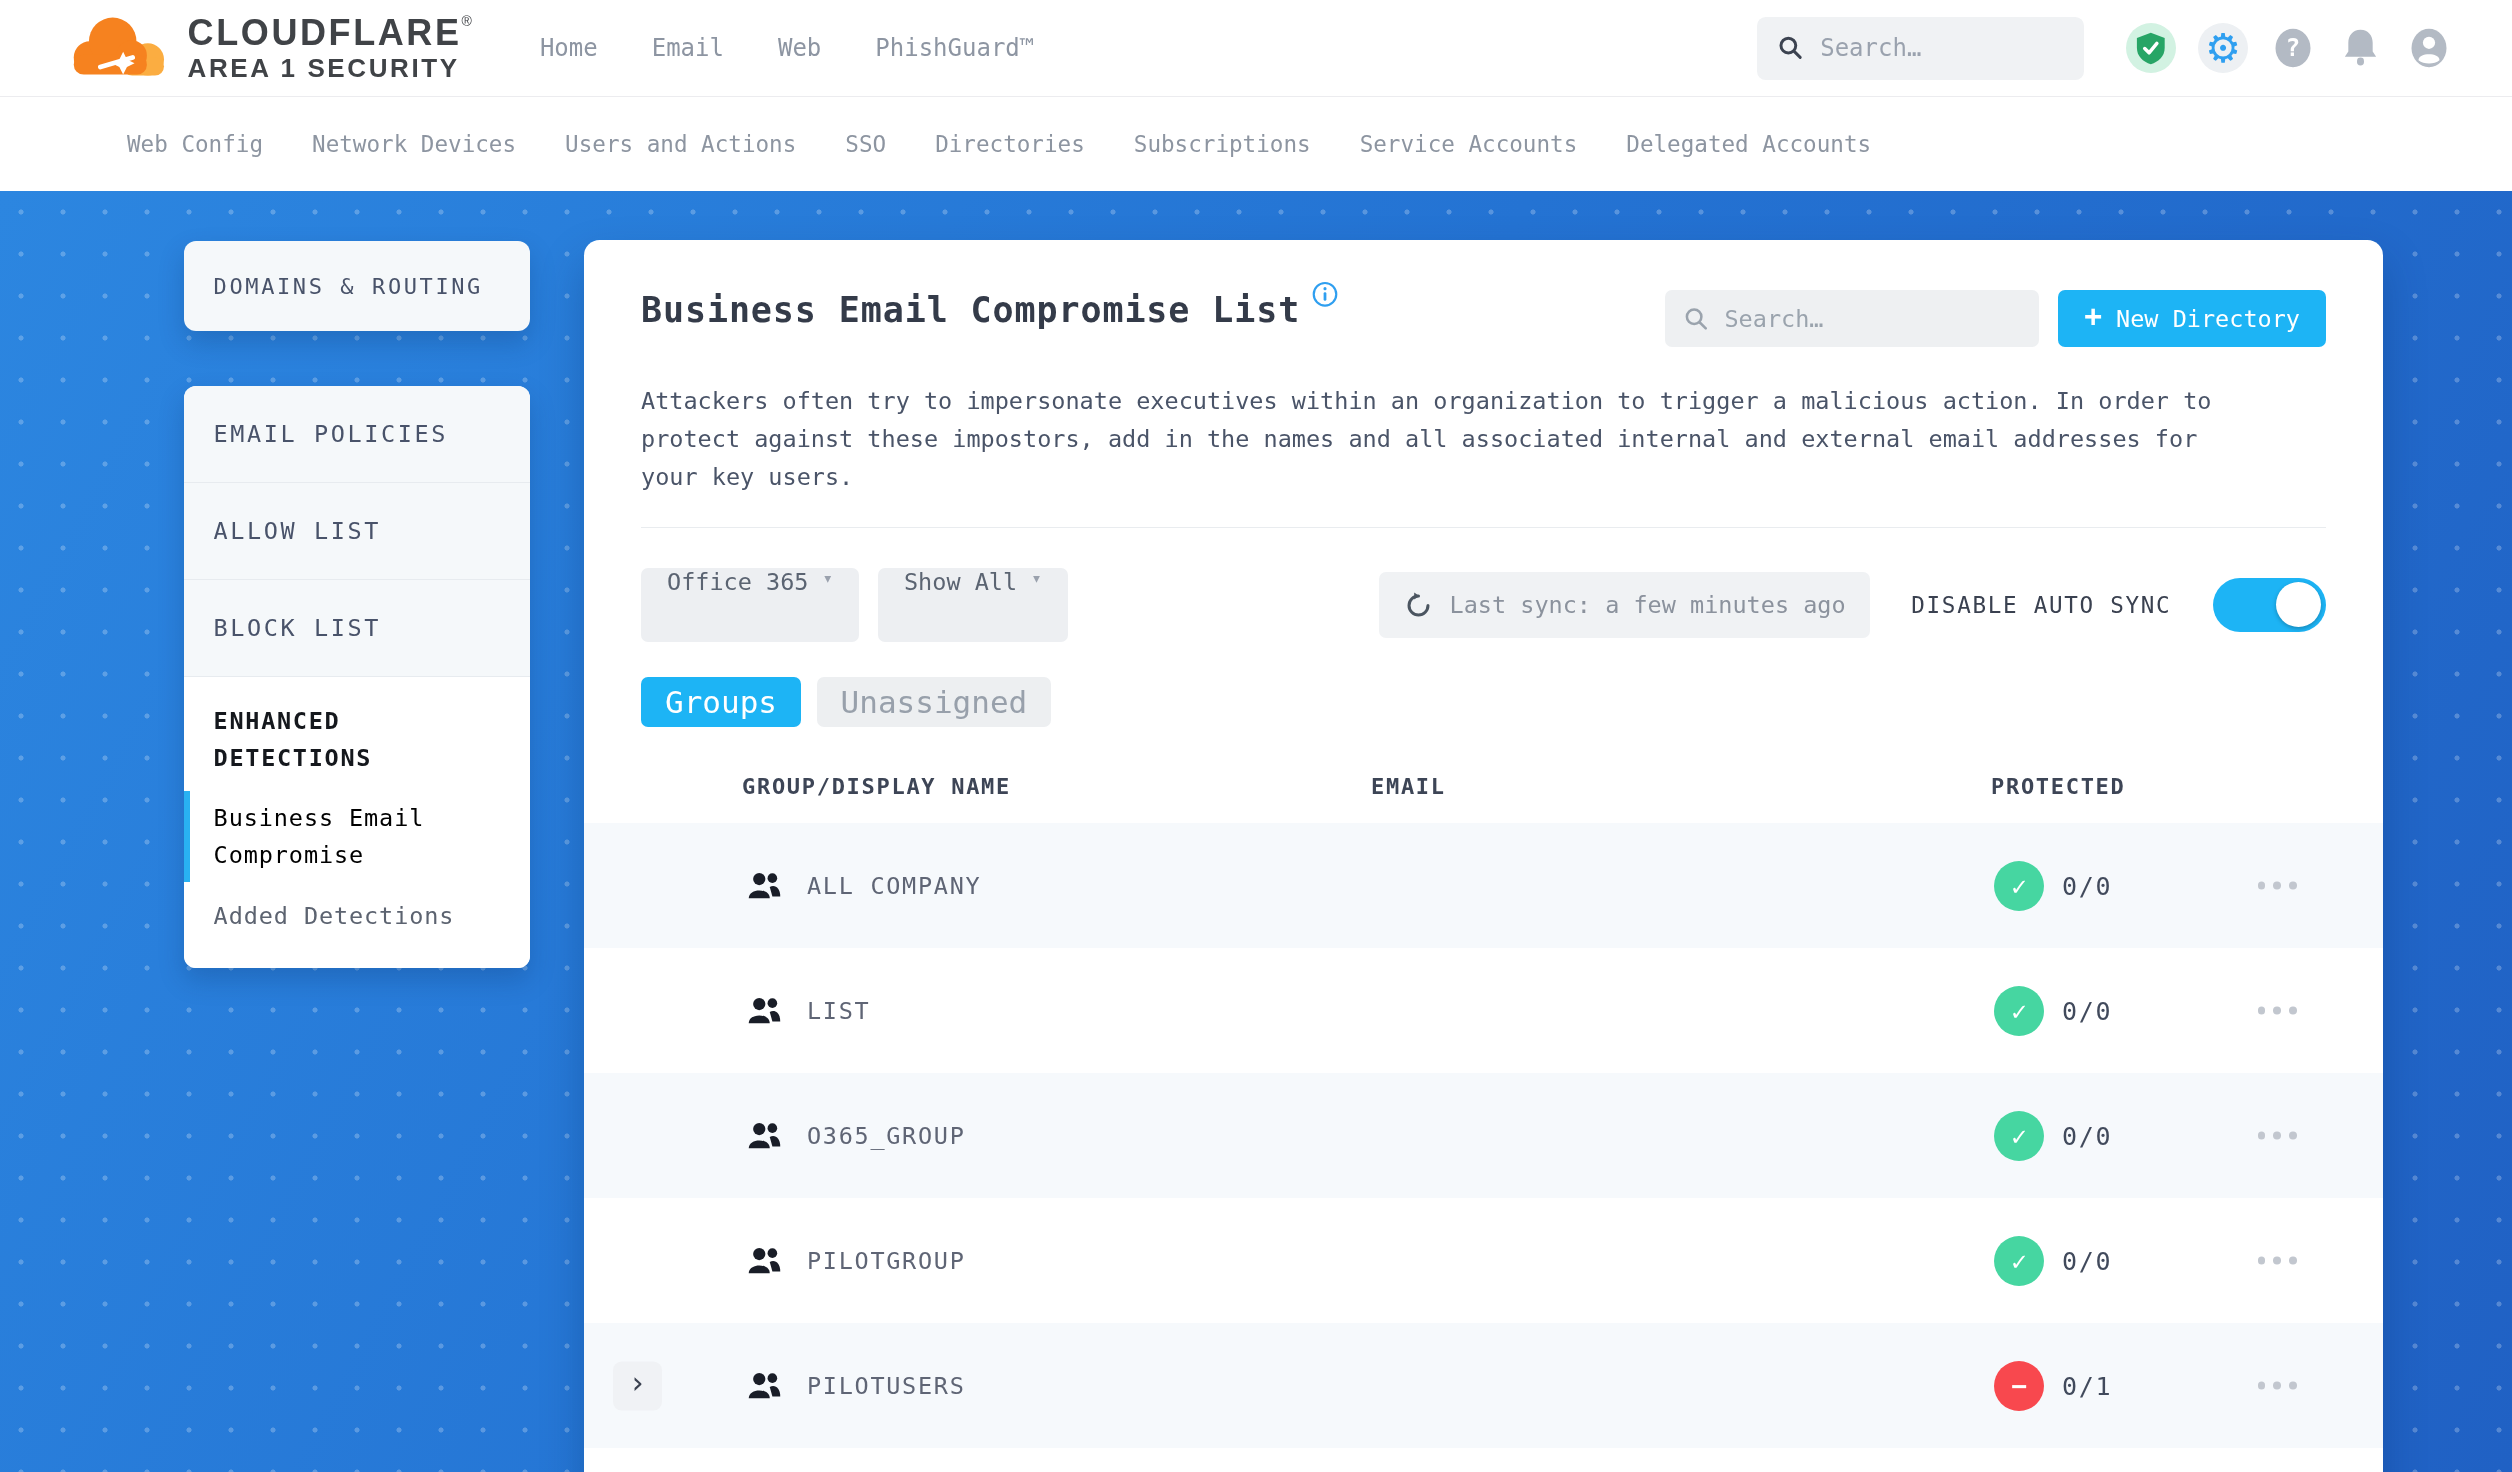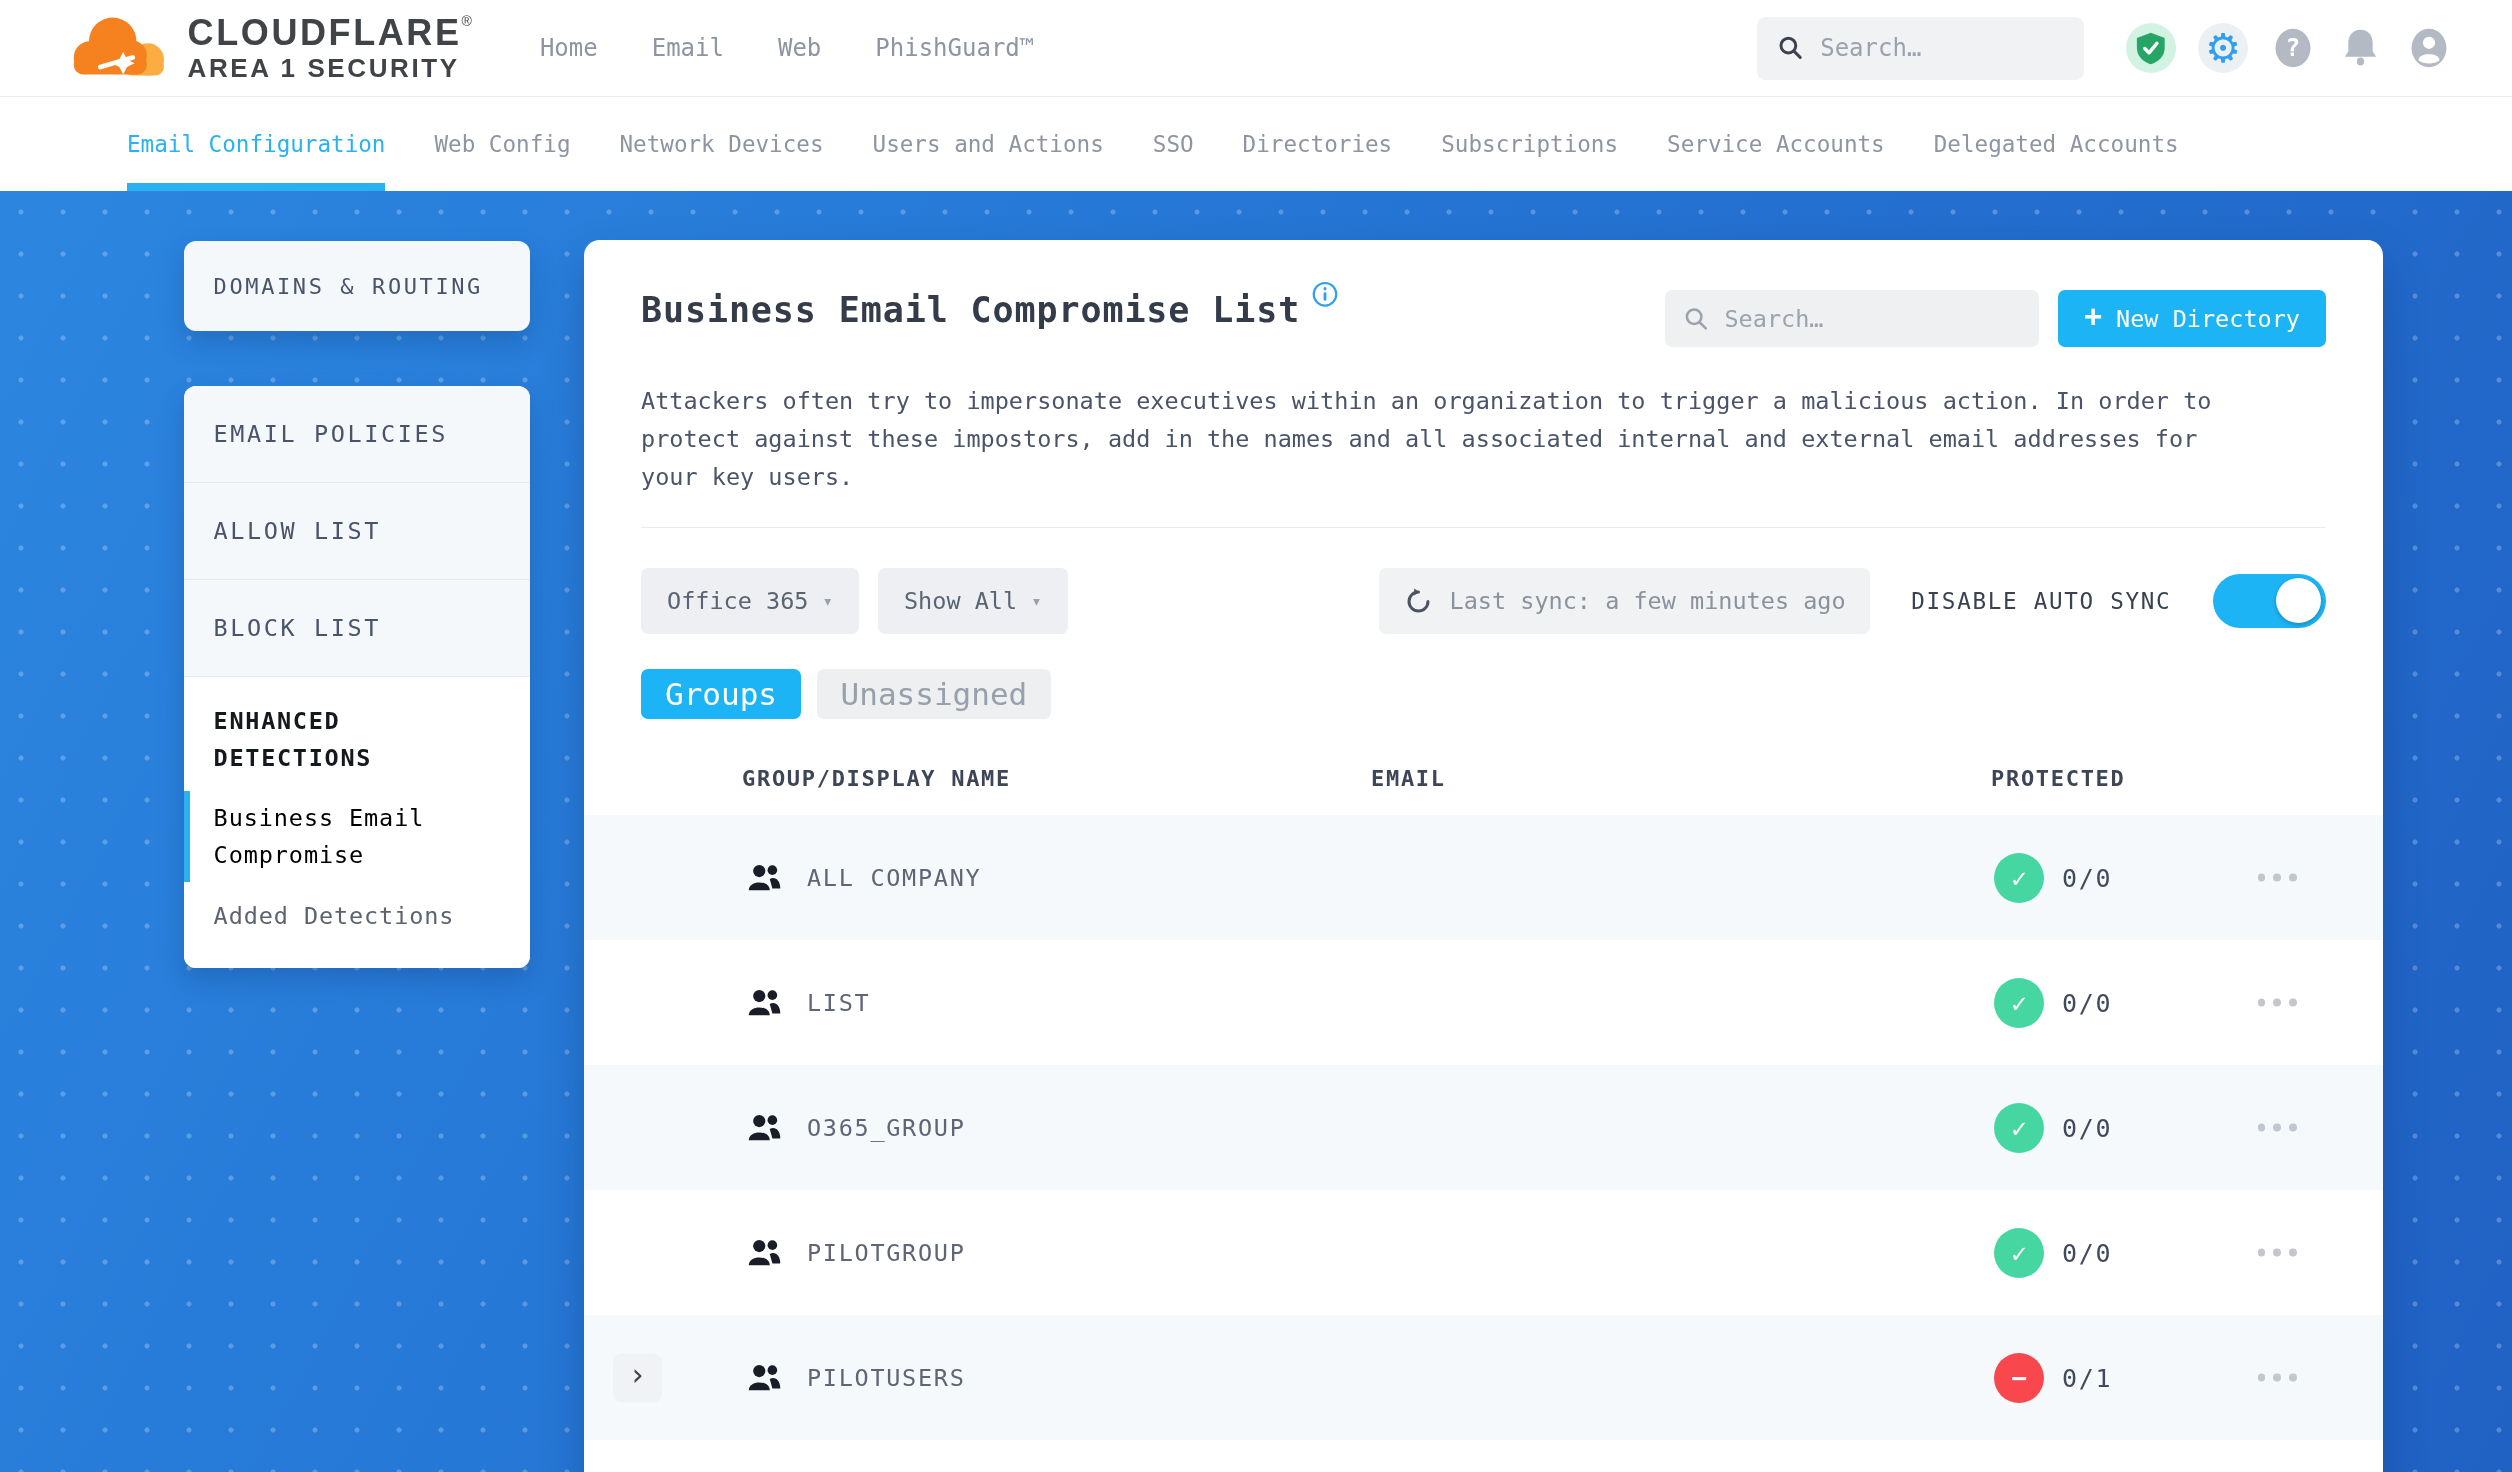--- a/index.html
+++ b/index.html
@@ -250,7 +250,6 @@
 </header>
 
 <nav class="subnav">
-  <span class="tab active">Email Configuration</span>
   <span class="tab">Web Config</span>
   <span class="tab">Network Devices</span>
   <span class="tab">Users and Actions</span>

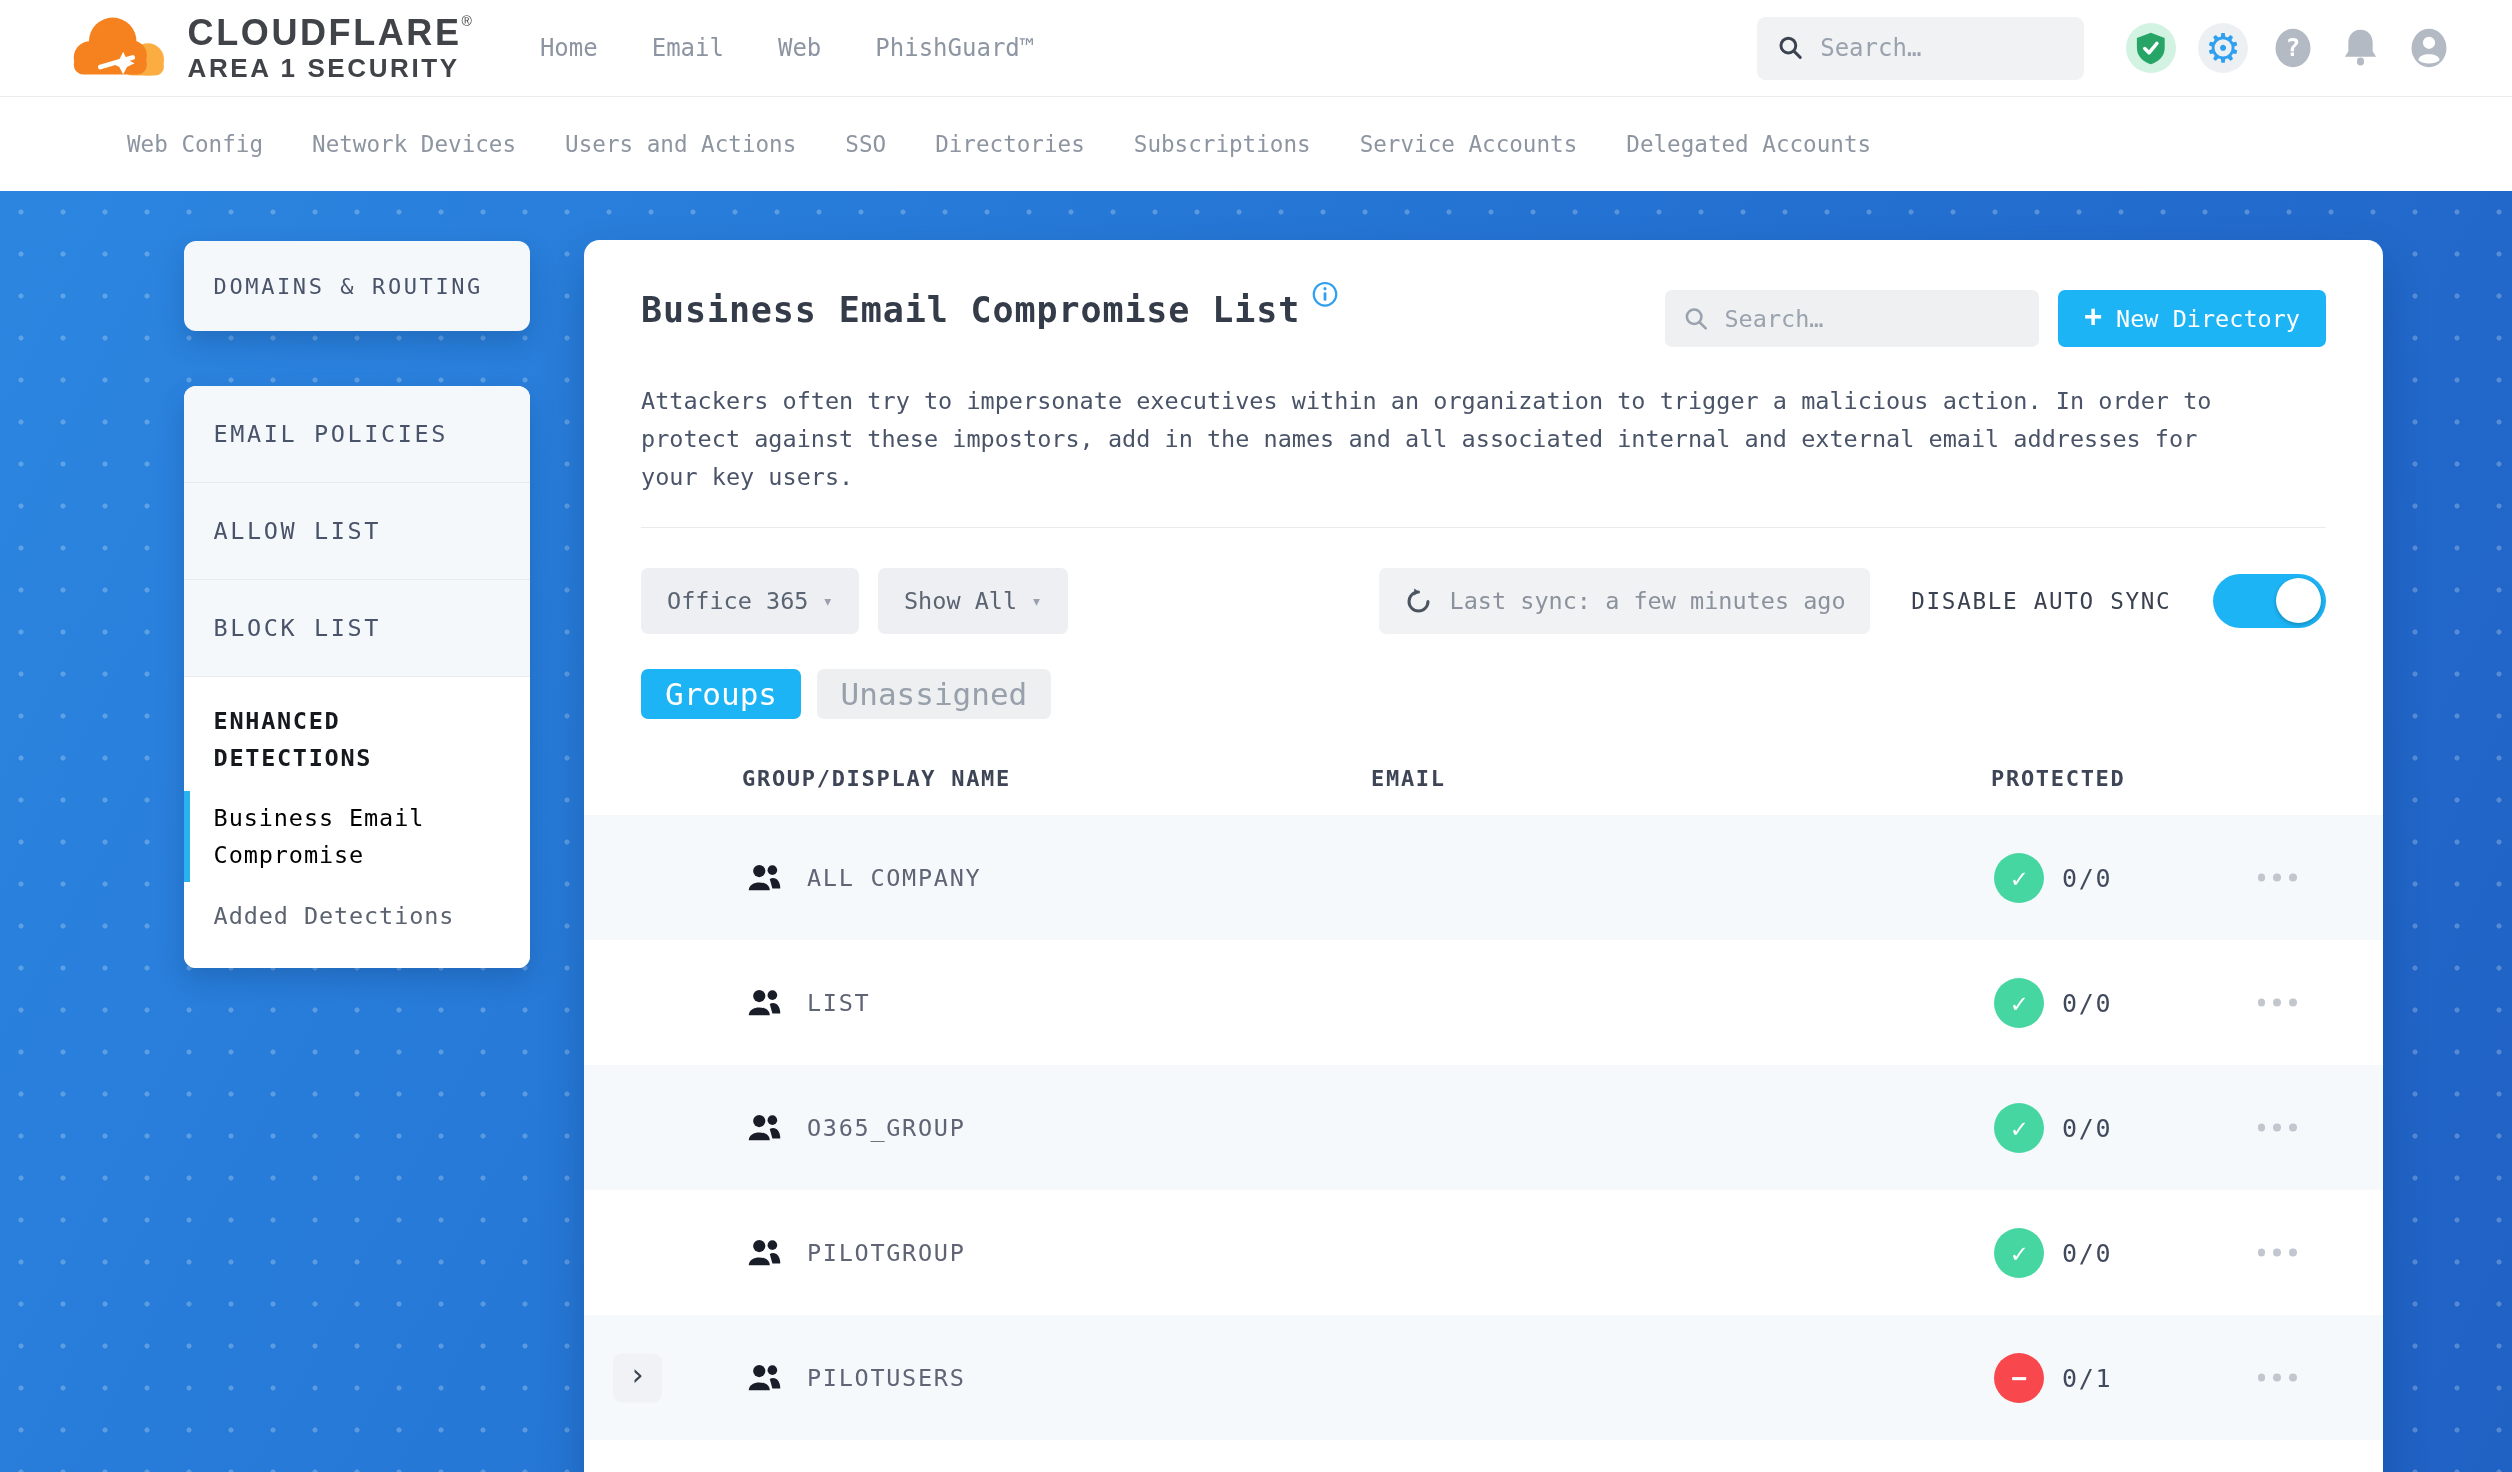--- a/index.html
+++ b/index.html
@@ -121,8 +121,8 @@
 
   .filters-row { display:flex; align-items:center; margin:40px 57px 0 57px; gap:19px; }
   .dropdown {
-    height:66px; background:#edeff2; border-radius:7px; padding:0 26px;
-    display:flex; align-items:center; gap:14px; cursor:pointer;
+    height:74px; background:#edeff2; border-radius:7px; padding:0 26px;
+    display:flex; gap:14px; cursor:pointer;
     font-size:23.5px; color:#5b6472;
   }
   .caret { font-size:17.4px; color:#9aa1ad; }

